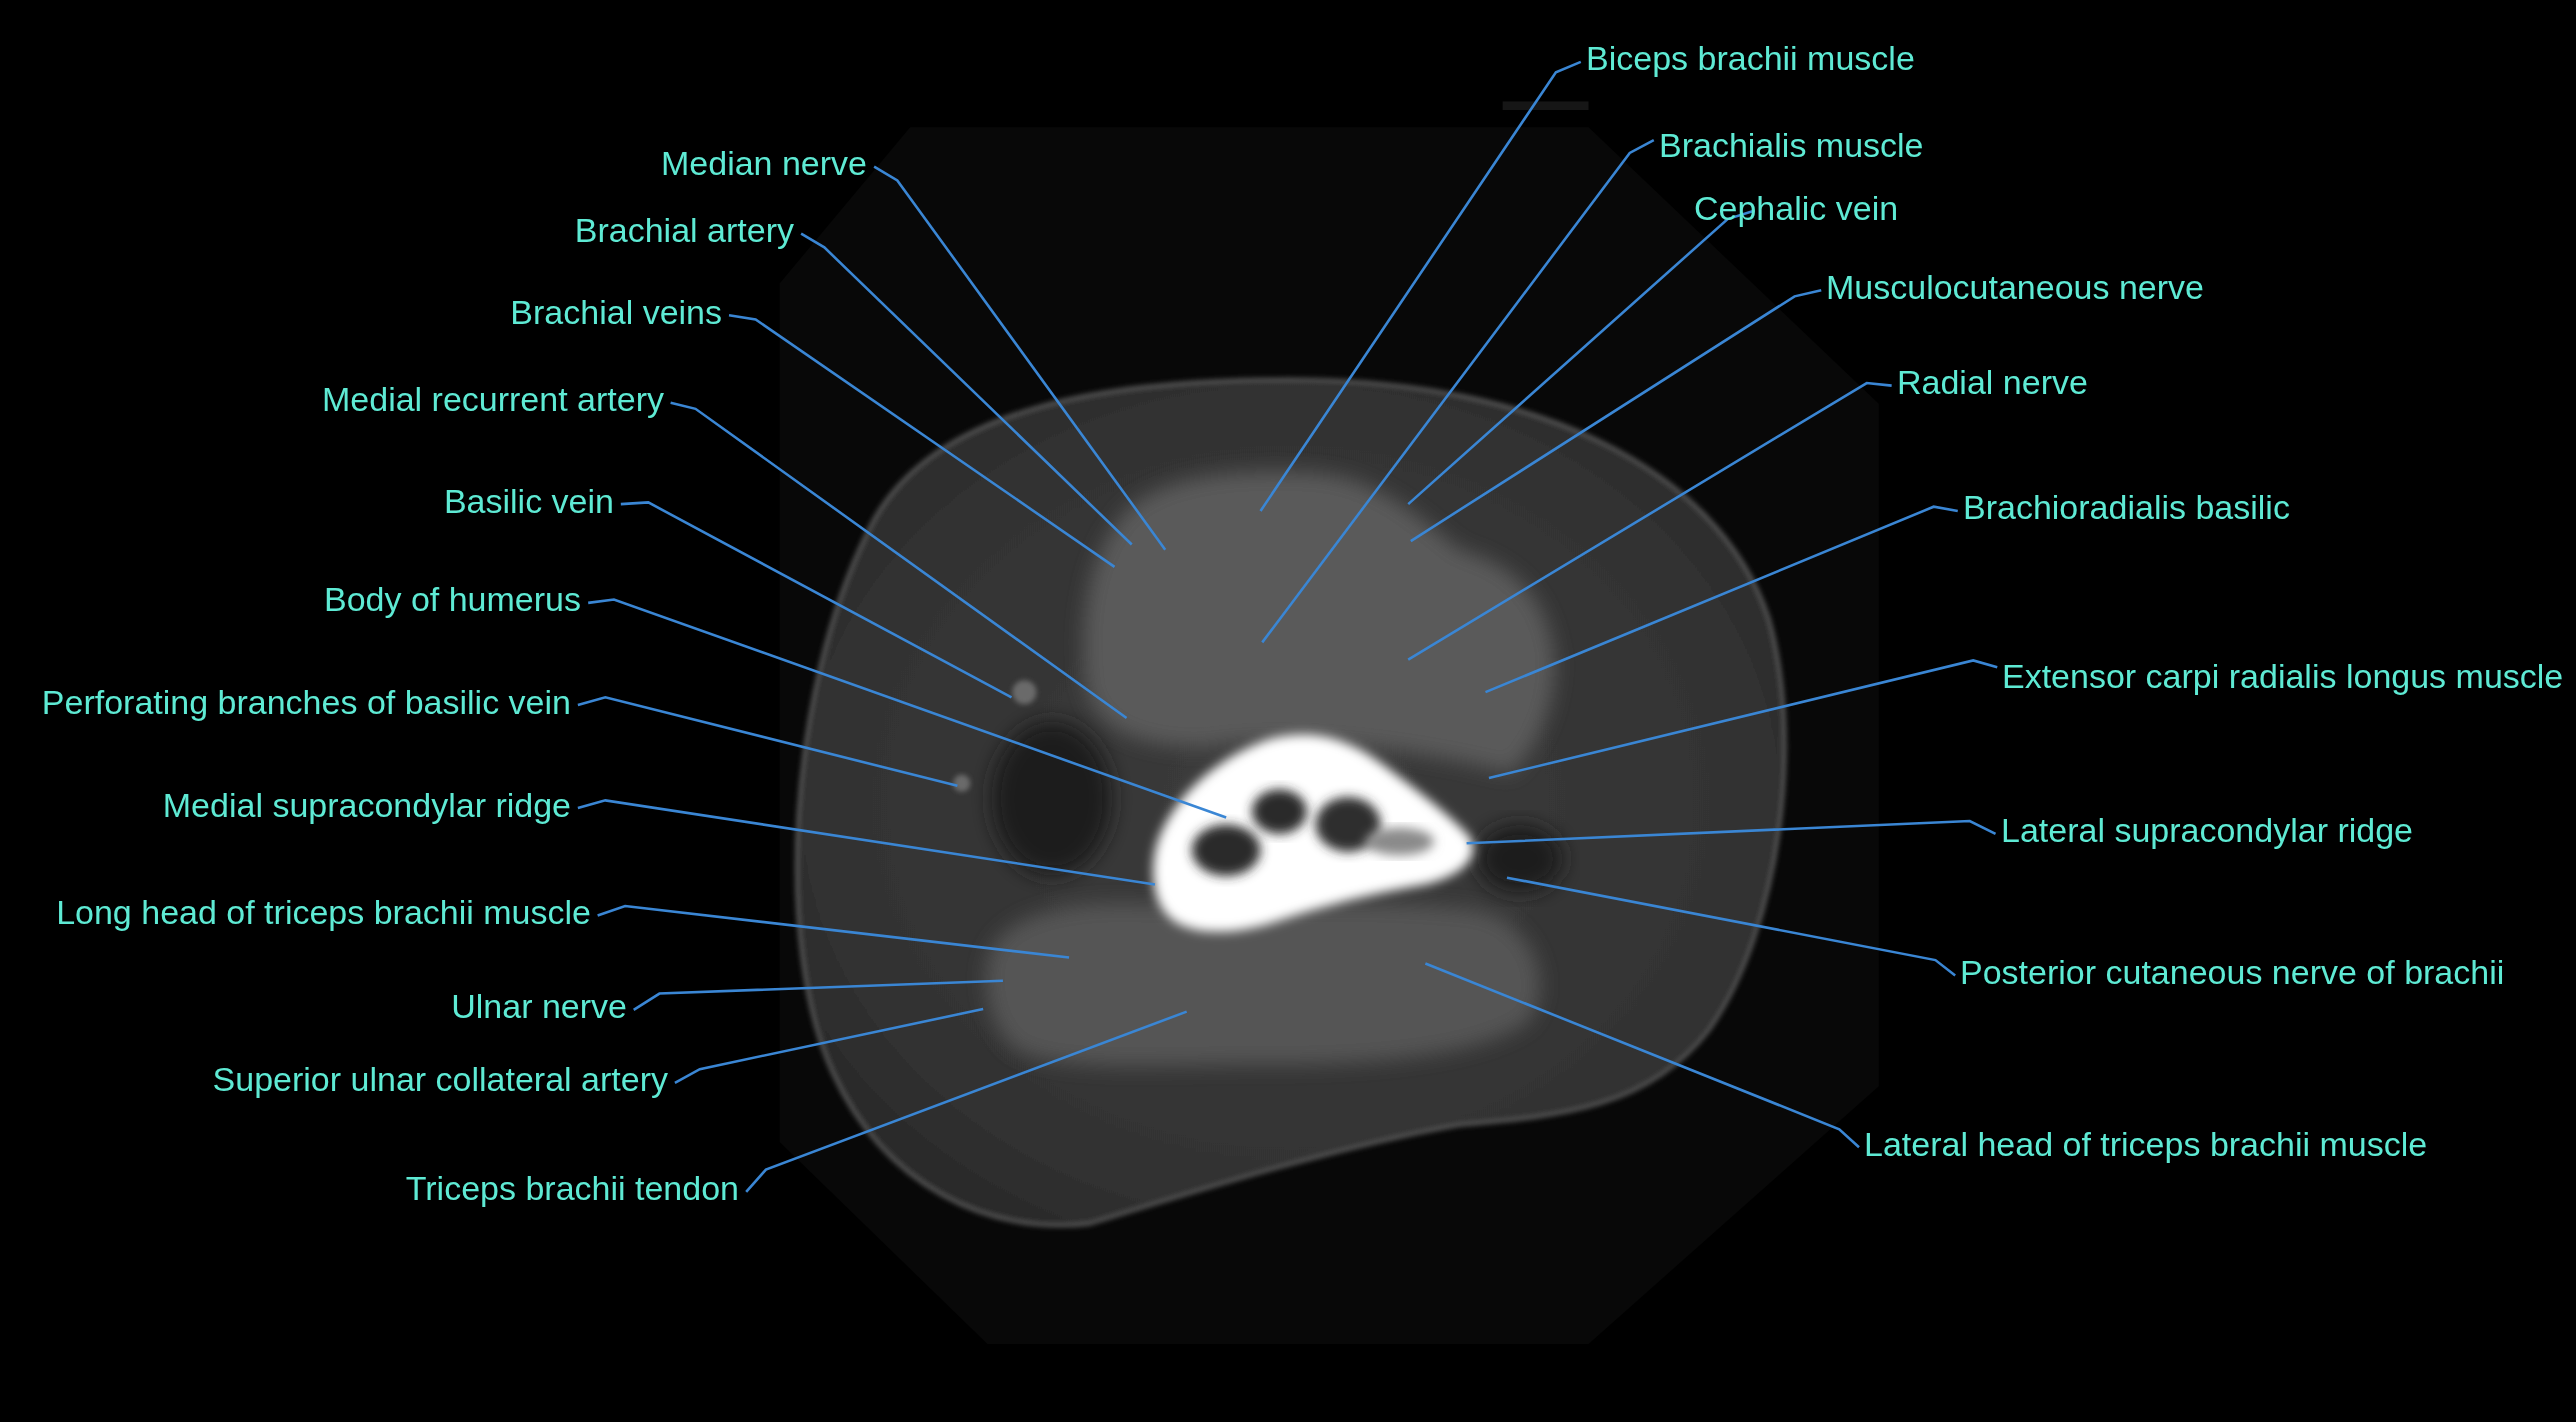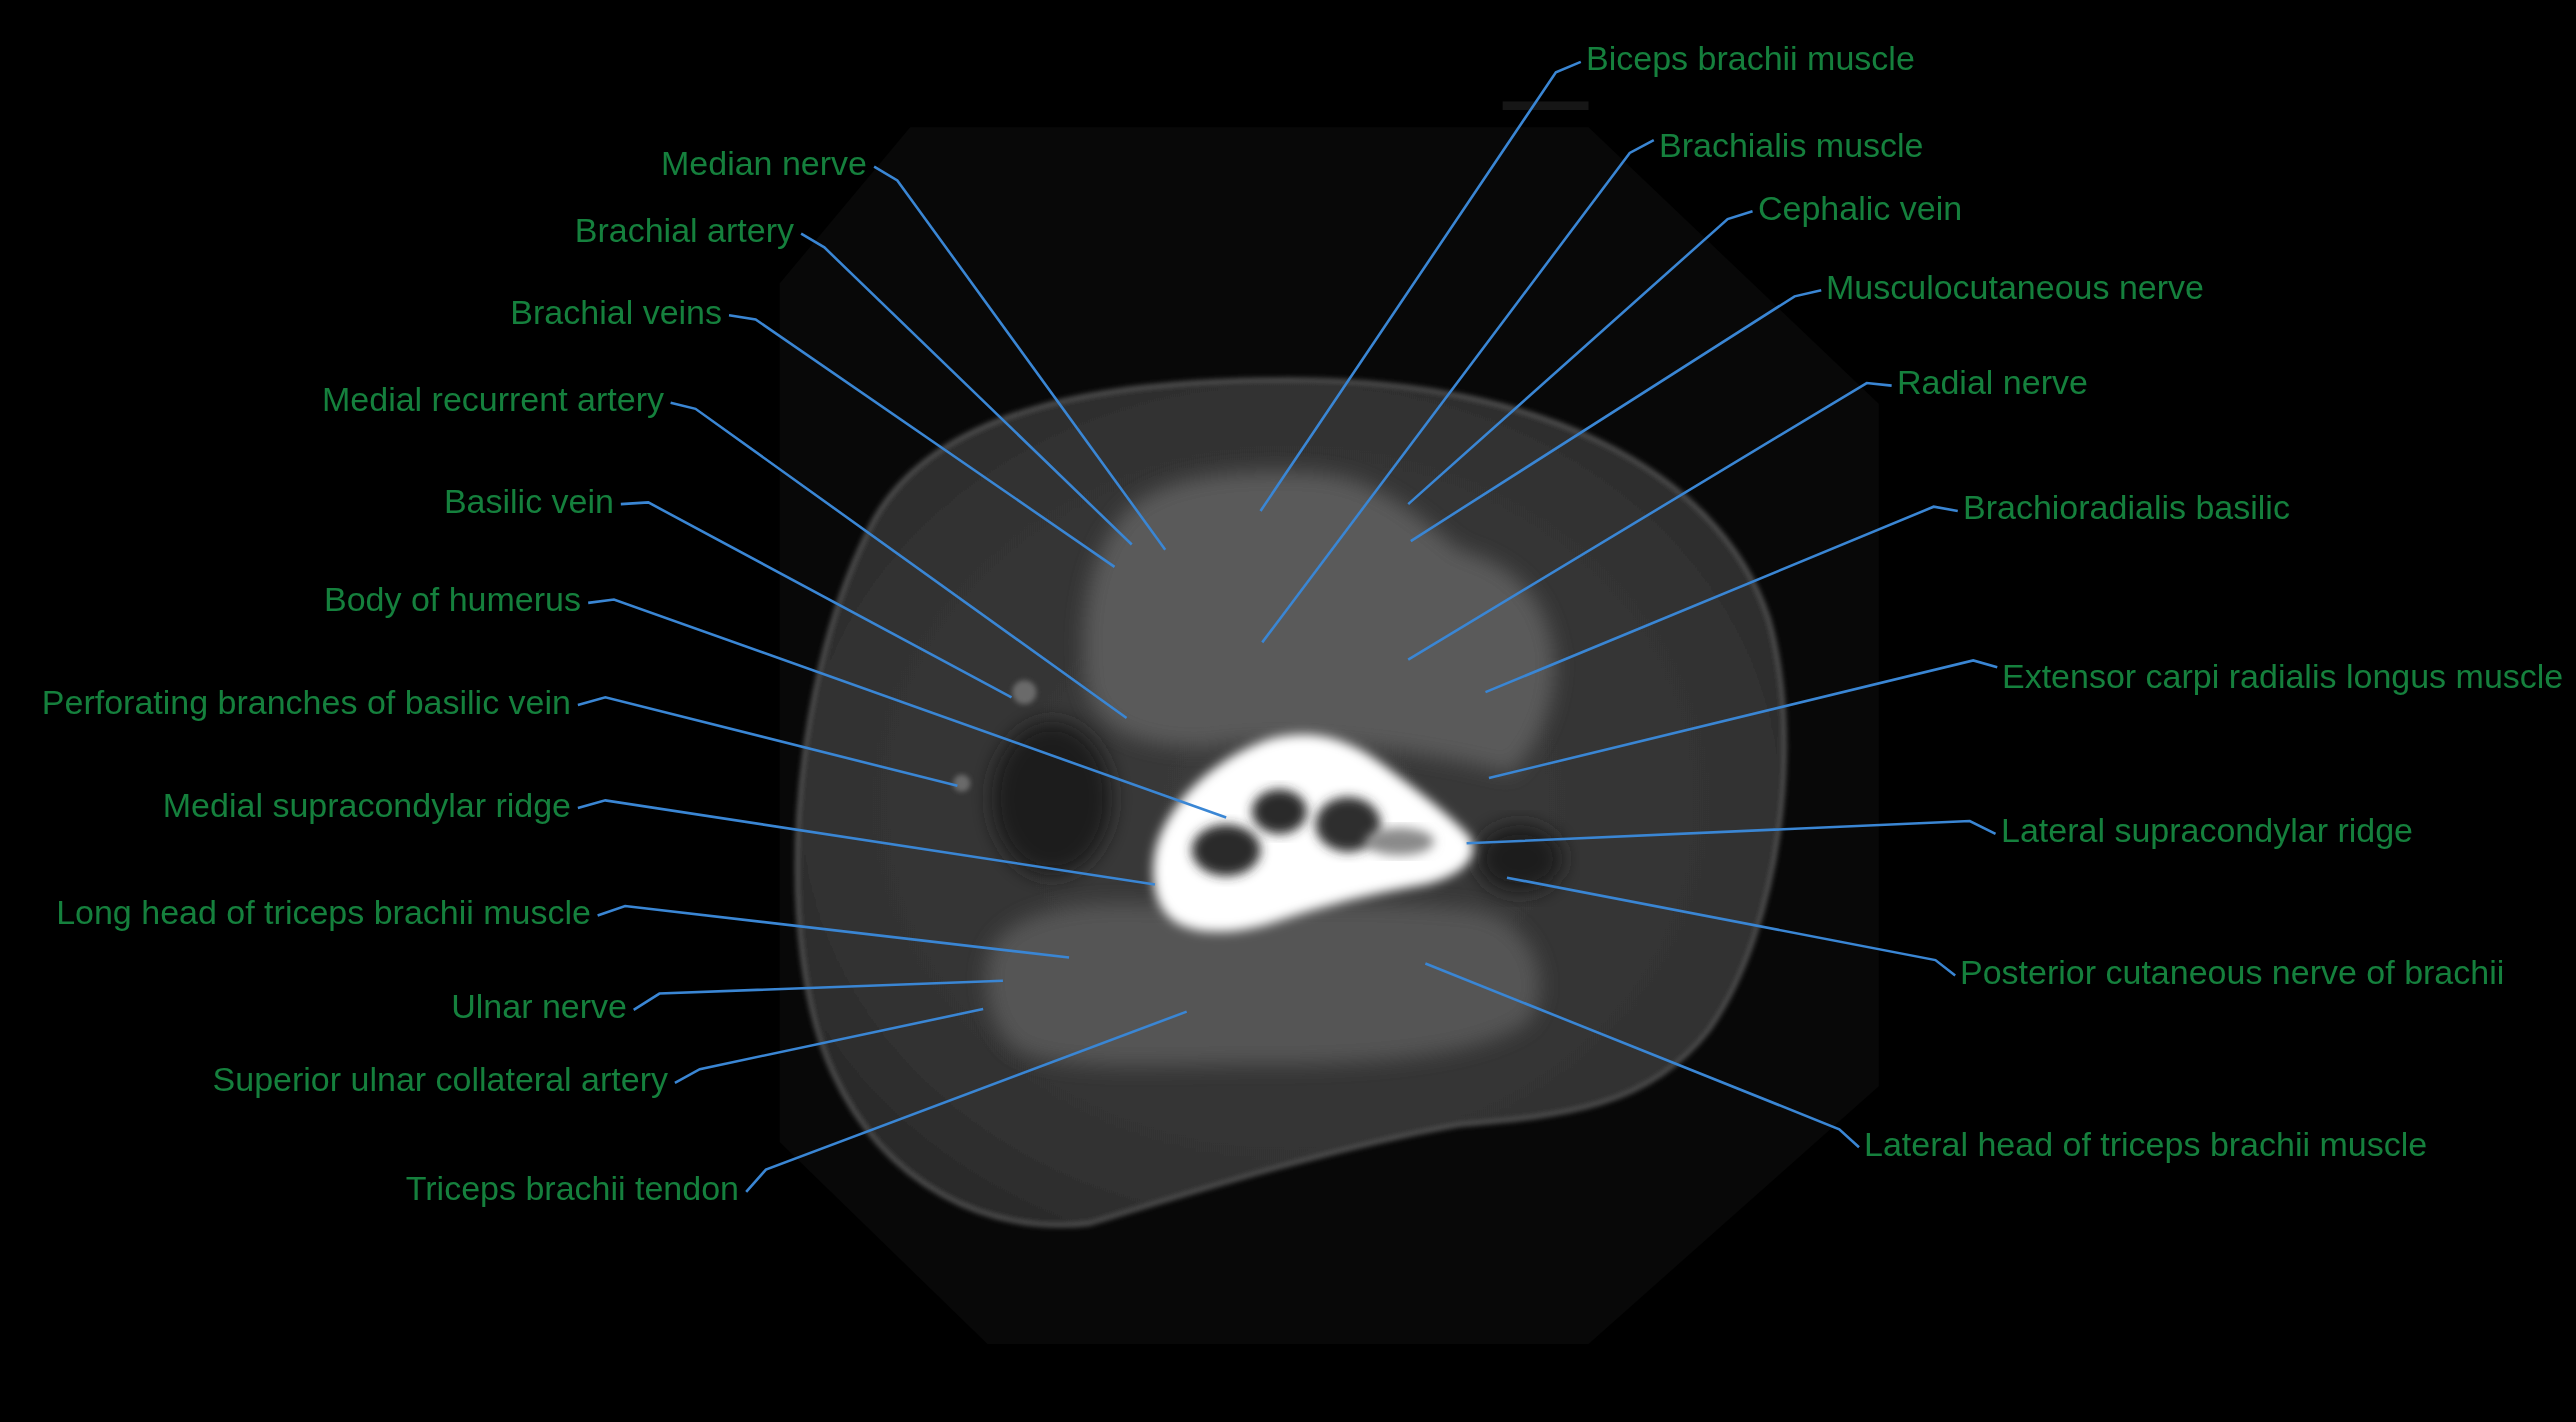--- a/index.html
+++ b/index.html
@@ -7,7 +7,7 @@
   #stage { position: absolute; left: 0; top: 0; width: 2576px; height: 1423px; }
   .label {
     position: absolute;
-    color: #15803d;
+    color: #5eead4;
     font-size: 34px;
     line-height: 39px;
     white-space: nowrap;

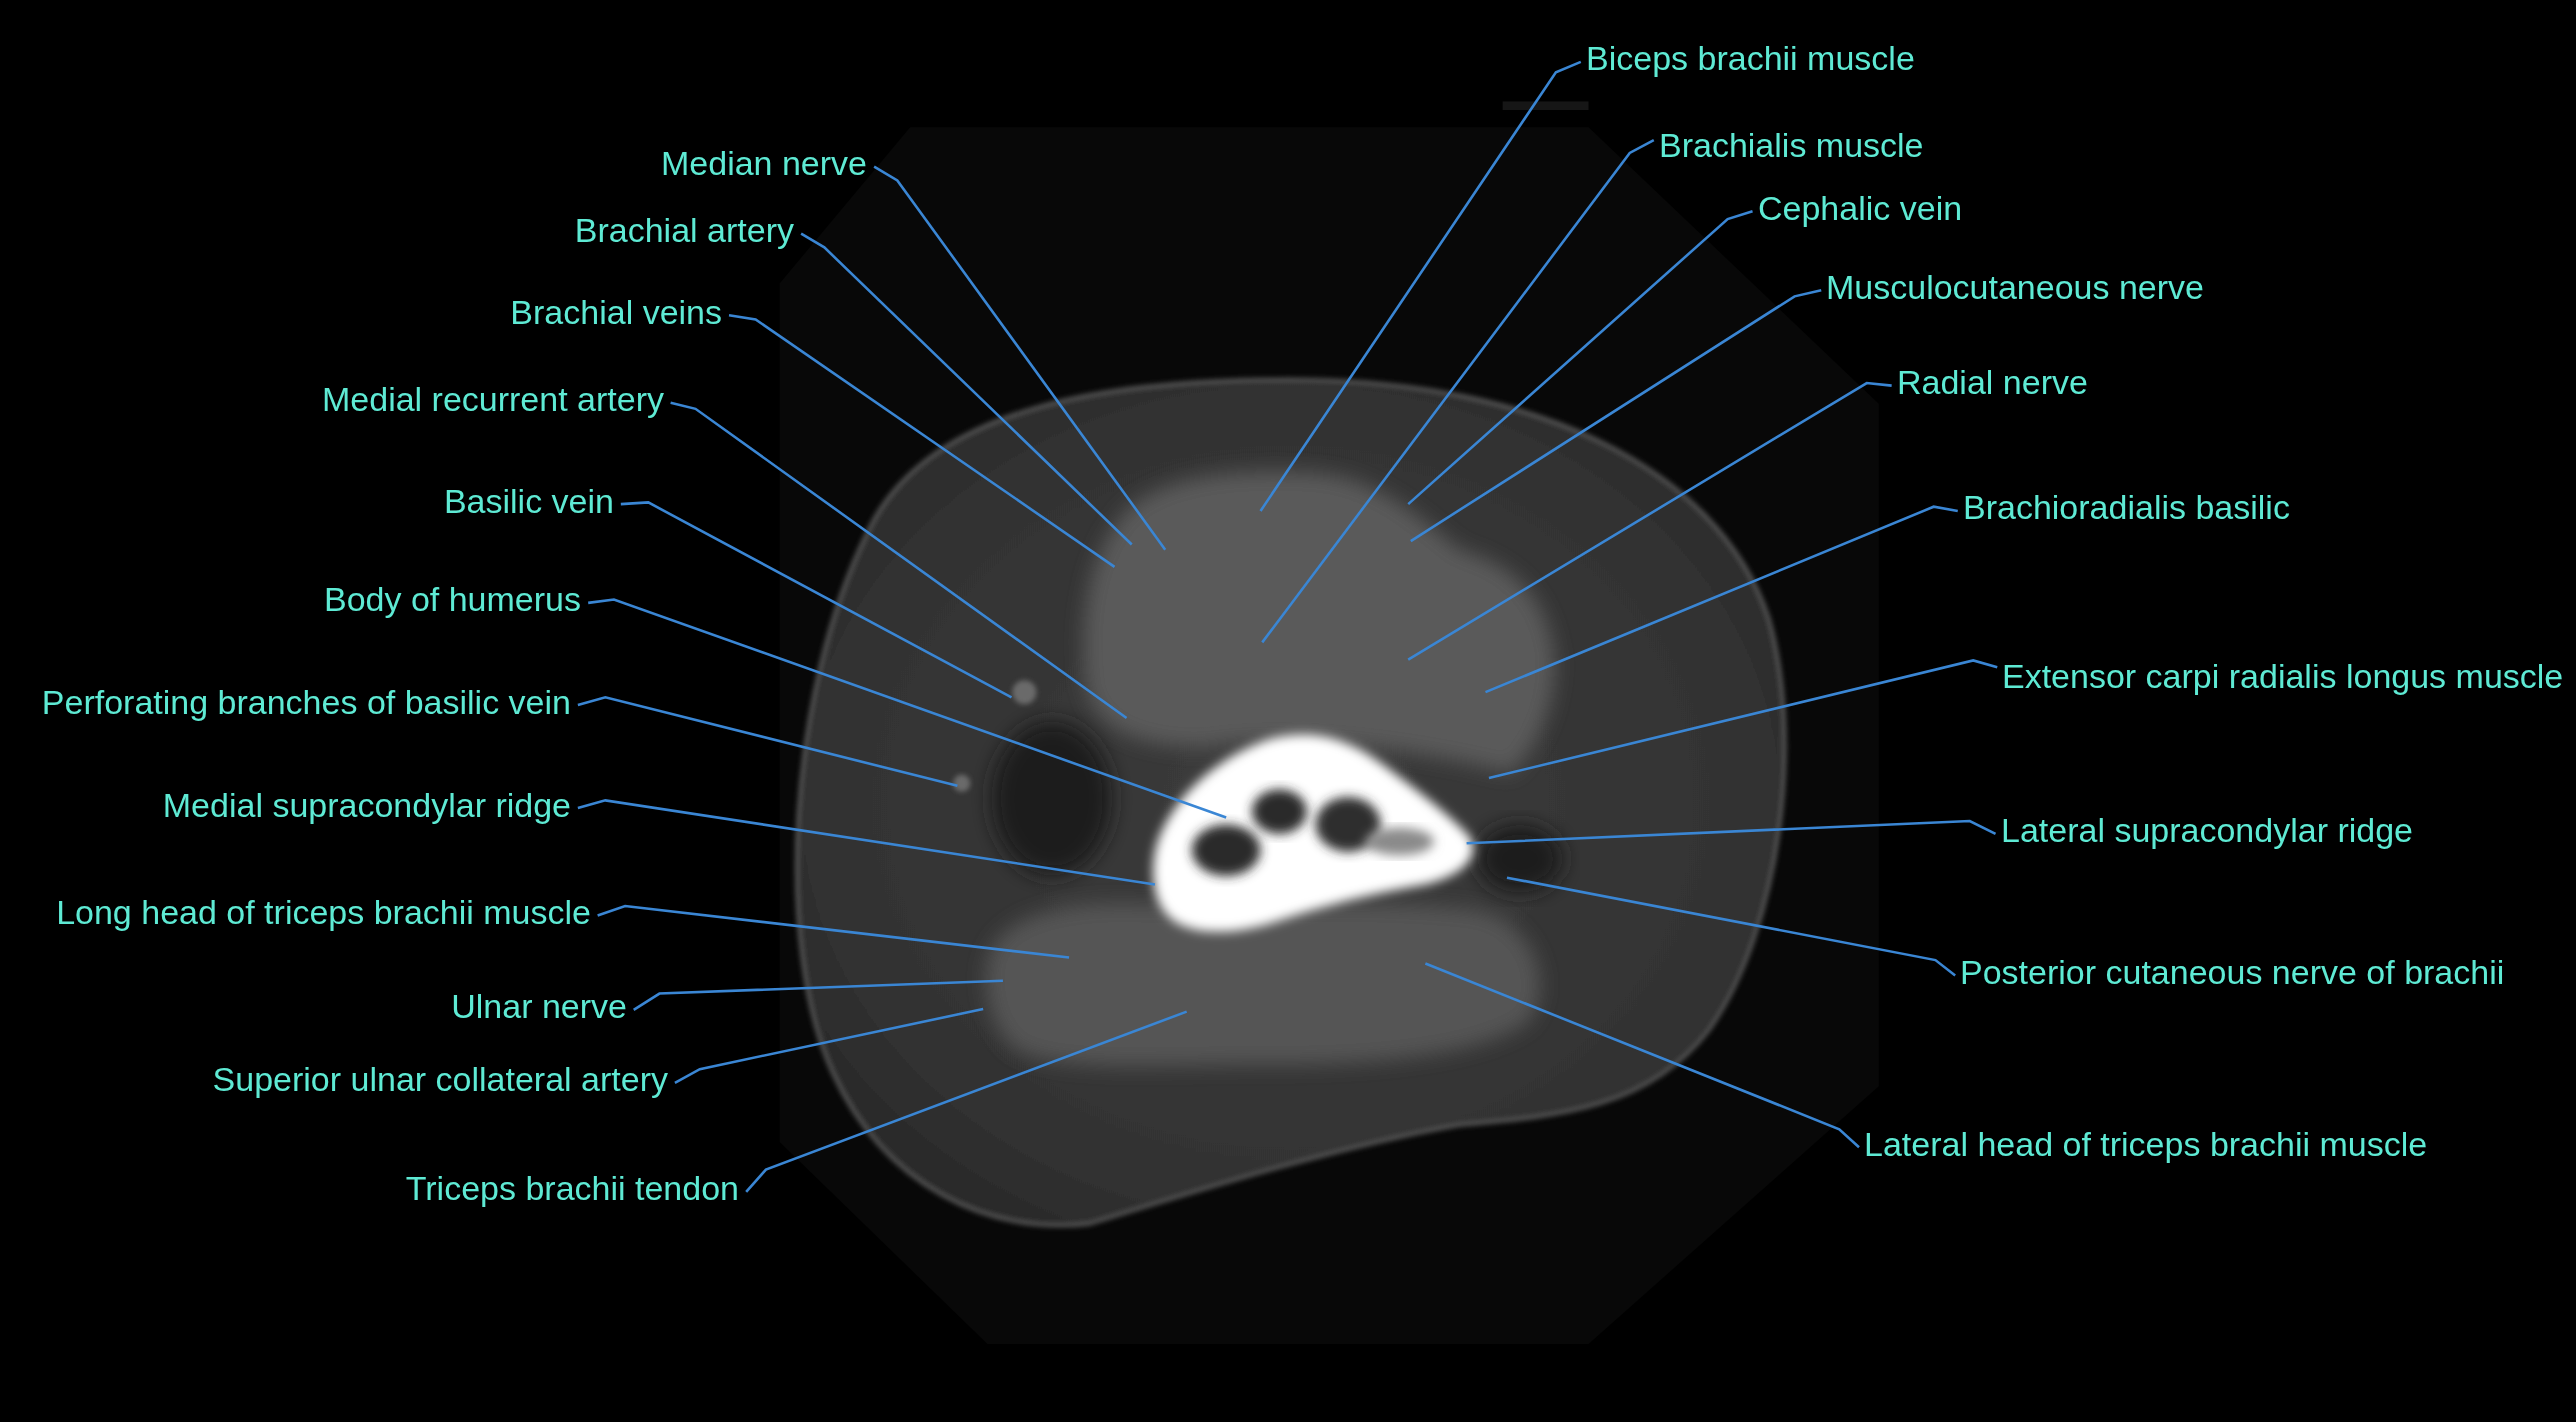--- a/index.html
+++ b/index.html
@@ -114,7 +114,7 @@
   <div id="labels-right">
       <div class="label right" style="top: 58px; left: 1586px;">Biceps brachii muscle</div>
       <div class="label right" style="top: 145px; left: 1659px;">Brachialis muscle</div>
-      <div class="label right" style="top: 208px; left: 1758px;">Cephalic vein</div>
+      <div class="label right" style="top: 208px; left: 1694px;">Cephalic vein</div>
       <div class="label right" style="top: 287px; left: 1826px;">Musculocutaneous nerve</div>
       <div class="label right" style="top: 382px; left: 1897px;">Radial nerve</div>
       <div class="label right" style="top: 507px; left: 1963px;">Brachioradialis basilic</div>

